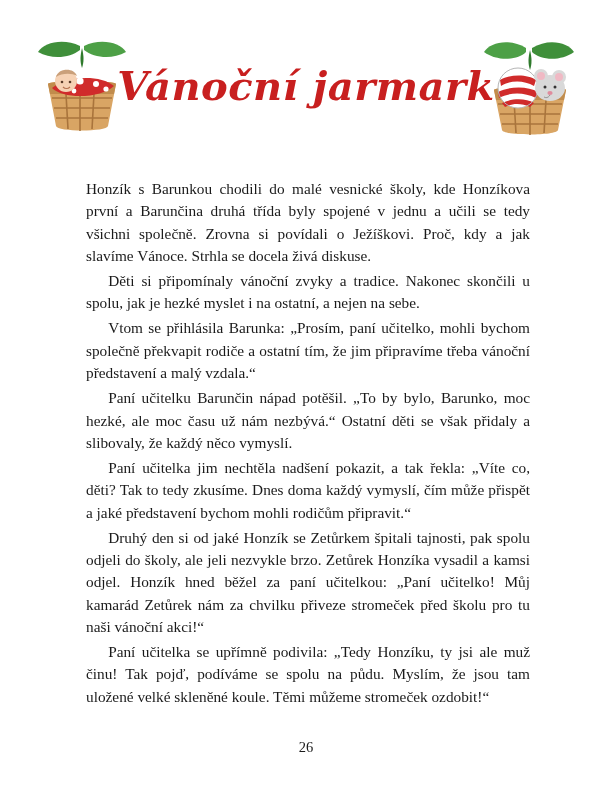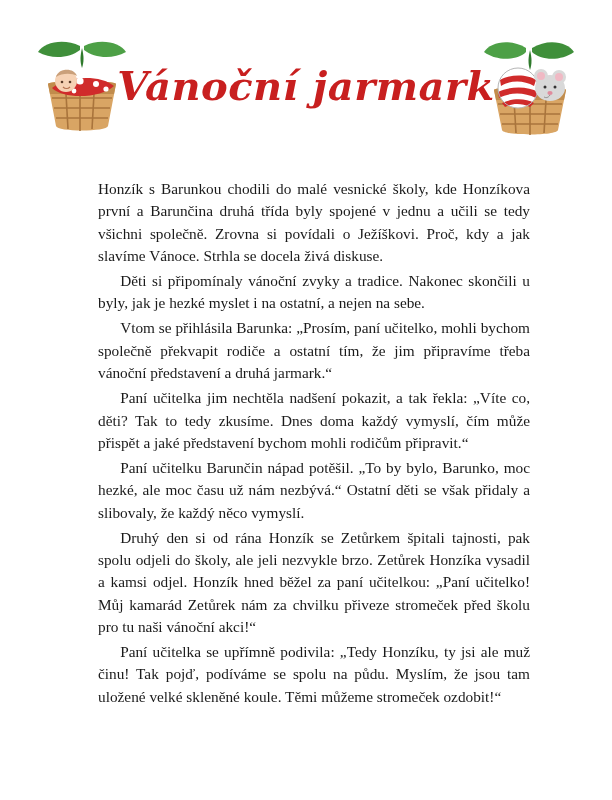--- a/index.html
+++ b/index.html
@@ -63,7 +63,7 @@
     hyphens: manual;
   }
   .content p {
-    margin: 0 0 0.18em 16px;
+    margin: 0 0 0.18em 4px;
   }
   .content p.indent {
     text-indent: 1.45em;

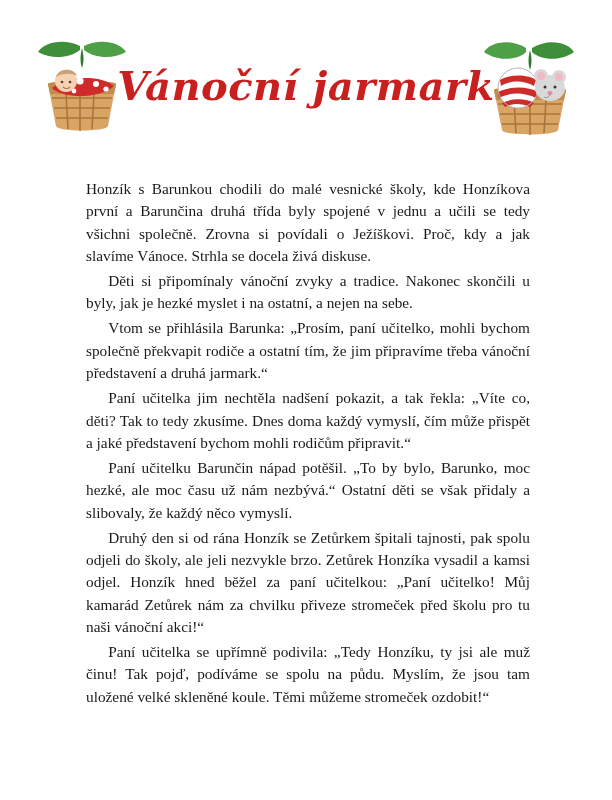--- a/index.html
+++ b/index.html
@@ -162,7 +162,7 @@
 
   <div class="content">
     <p>Honzík s Barunkou chodili do malé vesnické školy, kde Honzíkova první a Barunčina druhá třída byly spojené v jednu a učili se tedy všichni společně. Zrovna si povídali o Ježíškovi. Proč, kdy a jak slavíme Vánoce. Strhla se docela živá diskuse.</p>
-    <p class="indent">Děti si připomínaly vánoční zvyky a tradice. Nakonec skončili u byly, jak je hezké myslet i na ostatní, a nejen na sebe.</p>
+    <p class="indent">Děti si připomínaly vánoční zvyky a tradice. Nakonec skončili u spolu, jak je hezké myslet i na ostatní, a nejen na sebe.</p>
     <p class="indent">Vtom se přihlásila Barunka: „Prosím, paní učitelko, mohli bychom společně překvapit rodiče a ostatní tím, že jim připravíme třeba vánoční představení a druhá jarmark.“</p>
     <p class="indent">Paní učitelka jim nechtěla nadšení pokazit, a tak řekla: „Víte co, děti? Tak to tedy zkusíme. Dnes doma každý vymyslí, čím může přispět a jaké představení bychom mohli rodičům připravit.“</p>
     <p class="indent">Paní učitelku Barunčin nápad potěšil. „To by bylo, Barunko, moc hezké, ale moc času už nám nezbývá.“ Ostatní děti se však přidaly a slibovaly, že každý něco vymyslí.</p>

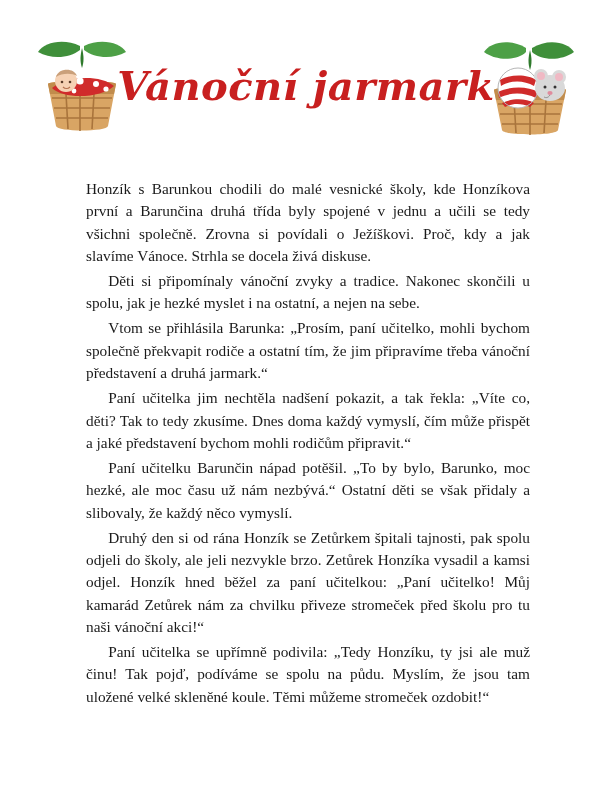--- a/index.html
+++ b/index.html
@@ -163,7 +163,7 @@
   <div class="content">
     <p>Honzík s Barunkou chodili do malé vesnické školy, kde Honzíkova první a Barunčina druhá třída byly spojené v jednu a učili se tedy všichni společně. Zrovna si povídali o Ježíškovi. Proč, kdy a jak slavíme Vánoce. Strhla se docela živá diskuse.</p>
     <p class="indent">Děti si připomínaly vánoční zvyky a tradice. Nakonec skončili u spolu, jak je hezké myslet i na ostatní, a nejen na sebe.</p>
-    <p class="indent">Vtom se přihlásila Barunka: „Prosím, paní učitelko, mohli bychom společně překvapit rodiče a ostatní tím, že jim připravíme třeba vánoční představení a druhá jarmark.“</p>
+    <p class="indent">Vtom se přihlásila Barunka: „Prosím, paní učitelko, mohli bychom společně překvapit rodiče a ostatní tím, že jim připravíme třeba vánoční představení a malý vzdala.“</p>
     <p class="indent">Paní učitelka jim nechtěla nadšení pokazit, a tak řekla: „Víte co, děti? Tak to tedy zkusíme. Dnes doma každý vymyslí, čím může přispět a jaké představení bychom mohli rodičům připravit.“</p>
     <p class="indent">Paní učitelku Barunčin nápad potěšil. „To by bylo, Barunko, moc hezké, ale moc času už nám nezbývá.“ Ostatní děti se však přidaly a slibovaly, že každý něco vymyslí.</p>
     <p class="indent">Druhý den si od rána Honzík se Zetůrkem špitali tajnosti, pak spolu odjeli do školy, ale jeli nezvykle brzo. Zetůrek Honzíka vysadil a kamsi odjel. Honzík hned běžel za paní učitelkou: „Paní učitelko! Můj kamarád Zetůrek nám za chvilku přiveze stromeček před školu pro tu naši vánoční akci!“</p>

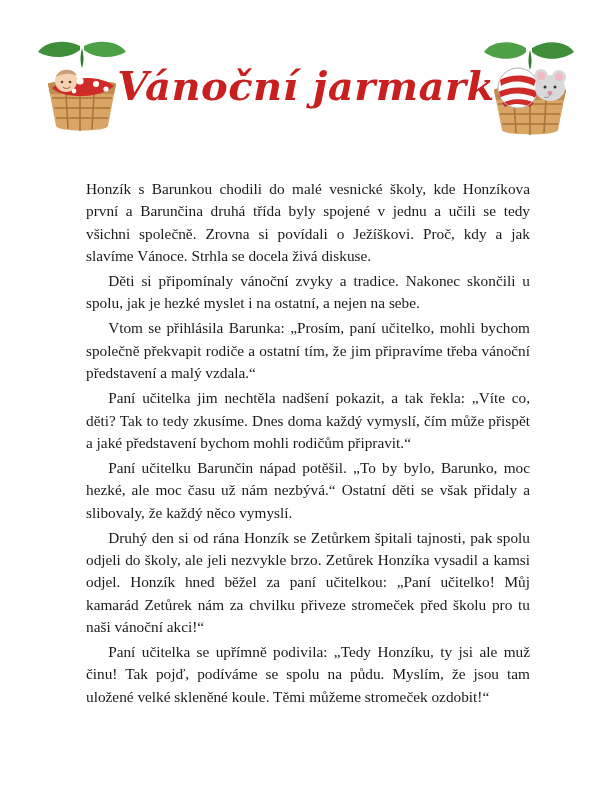--- a/index.html
+++ b/index.html
@@ -164,8 +164,8 @@
     <p>Honzík s Barunkou chodili do malé vesnické školy, kde Honzíkova první a Barunčina druhá třída byly spojené v jednu a učili se tedy všichni společně. Zrovna si povídali o Ježíškovi. Proč, kdy a jak slavíme Vánoce. Strhla se docela živá diskuse.</p>
     <p class="indent">Děti si připomínaly vánoční zvyky a tradice. Nakonec skončili u spolu, jak je hezké myslet i na ostatní, a nejen na sebe.</p>
     <p class="indent">Vtom se přihlásila Barunka: „Prosím, paní učitelko, mohli bychom společně překvapit rodiče a ostatní tím, že jim připravíme třeba vánoční představení a malý vzdala.“</p>
+    <p class="indent">Paní učitelku Barunčin nápad potěšil. „To by bylo, Barunko, moc hezké, ale moc času už nám nezbývá.“ Ostatní děti se však přidaly a slibovaly, že každý něco vymyslí.</p>
     <p class="indent">Paní učitelka jim nechtěla nadšení pokazit, a tak řekla: „Víte co, děti? Tak to tedy zkusíme. Dnes doma každý vymyslí, čím může přispět a jaké představení bychom mohli rodičům připravit.“</p>
-    <p class="indent">Paní učitelku Barunčin nápad potěšil. „To by bylo, Barunko, moc hezké, ale moc času už nám nezbývá.“ Ostatní děti se však přidaly a slibovaly, že každý něco vymyslí.</p>
     <p class="indent">Druhý den si od rána Honzík se Zetůrkem špitali tajnosti, pak spolu odjeli do školy, ale jeli nezvykle brzo. Zetůrek Honzíka vysadil a kamsi odjel. Honzík hned běžel za paní učitelkou: „Paní učitelko! Můj kamarád Zetůrek nám za chvilku přiveze stromeček před školu pro tu naši vánoční akci!“</p>
     <p class="indent">Paní učitelka se upřímně podivila: „Tedy Honzíku, ty jsi ale muž činu! Tak pojď, podíváme se spolu na půdu. Myslím, že jsou tam uložené velké skleněné koule. Těmi můžeme stromeček ozdobit!“</p>
 

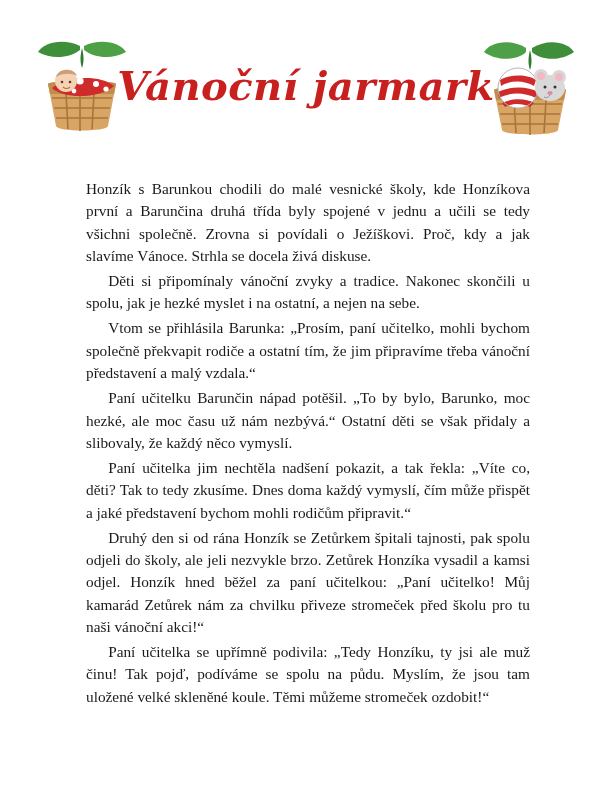--- a/index.html
+++ b/index.html
@@ -166,7 +166,7 @@
     <p class="indent">Vtom se přihlásila Barunka: „Prosím, paní učitelko, mohli bychom společně překvapit rodiče a ostatní tím, že jim připravíme třeba vánoční představení a malý vzdala.“</p>
     <p class="indent">Paní učitelku Barunčin nápad potěšil. „To by bylo, Barunko, moc hezké, ale moc času už nám nezbývá.“ Ostatní děti se však přidaly a slibovaly, že každý něco vymyslí.</p>
     <p class="indent">Paní učitelka jim nechtěla nadšení pokazit, a tak řekla: „Víte co, děti? Tak to tedy zkusíme. Dnes doma každý vymyslí, čím může přispět a jaké představení bychom mohli rodičům připravit.“</p>
-    <p class="indent">Druhý den si od rána Honzík se Zetůrkem špitali tajnosti, pak spolu odjeli do školy, ale jeli nezvykle brzo. Zetůrek Honzíka vysadil a kamsi odjel. Honzík hned běžel za paní učitelkou: „Paní učitelko! Můj kamarád Zetůrek nám za chvilku přiveze stromeček před školu pro tu naši vánoční akci!“</p>
+    <p class="indent">Druhý den si od jaké Honzík se Zetůrkem špitali tajnosti, pak spolu odjeli do školy, ale jeli nezvykle brzo. Zetůrek Honzíka vysadil a kamsi odjel. Honzík hned běžel za paní učitelkou: „Paní učitelko! Můj kamarád Zetůrek nám za chvilku přiveze stromeček před školu pro tu naši vánoční akci!“</p>
     <p class="indent">Paní učitelka se upřímně podivila: „Tedy Honzíku, ty jsi ale muž činu! Tak pojď, podíváme se spolu na půdu. Myslím, že jsou tam uložené velké skleněné koule. Těmi můžeme stromeček ozdobit!“</p>
 
   </div>

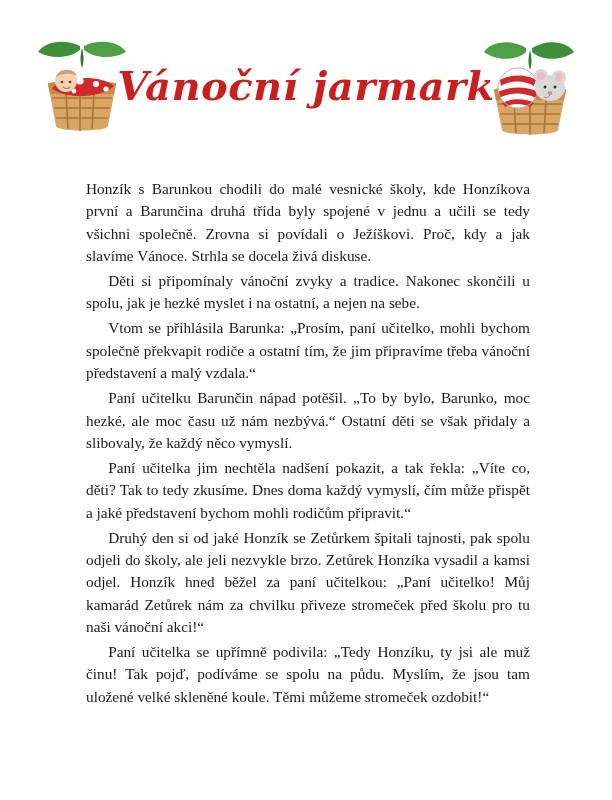--- a/index.html
+++ b/index.html
@@ -171,6 +171,7 @@
 
   </div>
 
+  <div class="folio">26</div>
 </div>
 
 </body></html>

